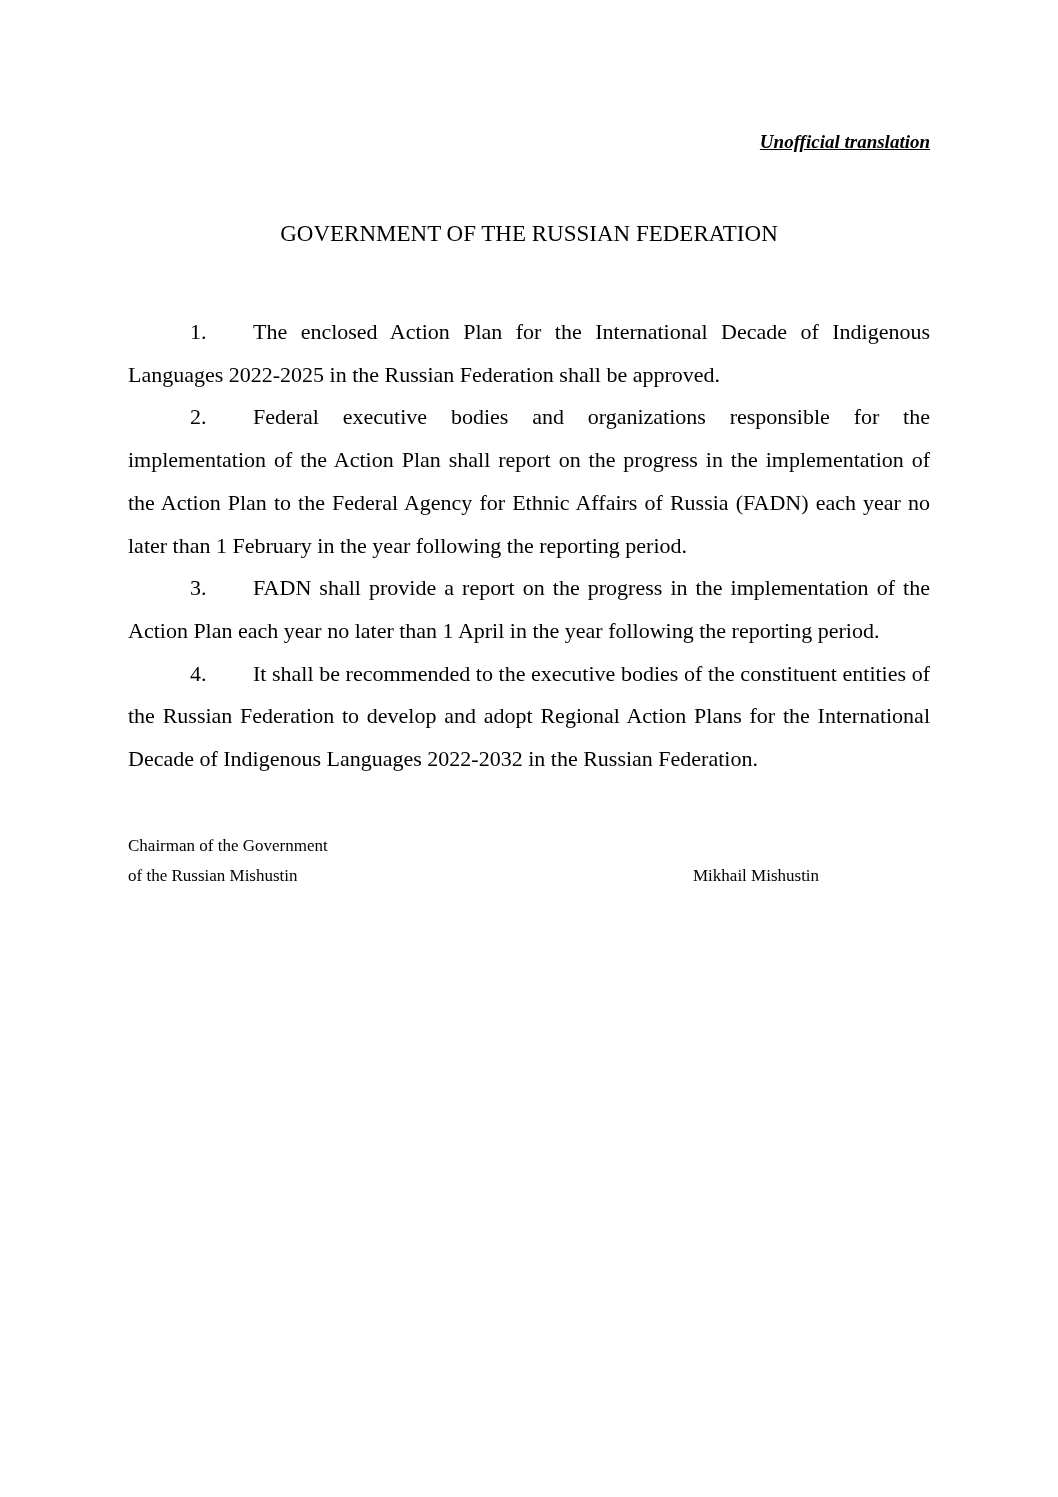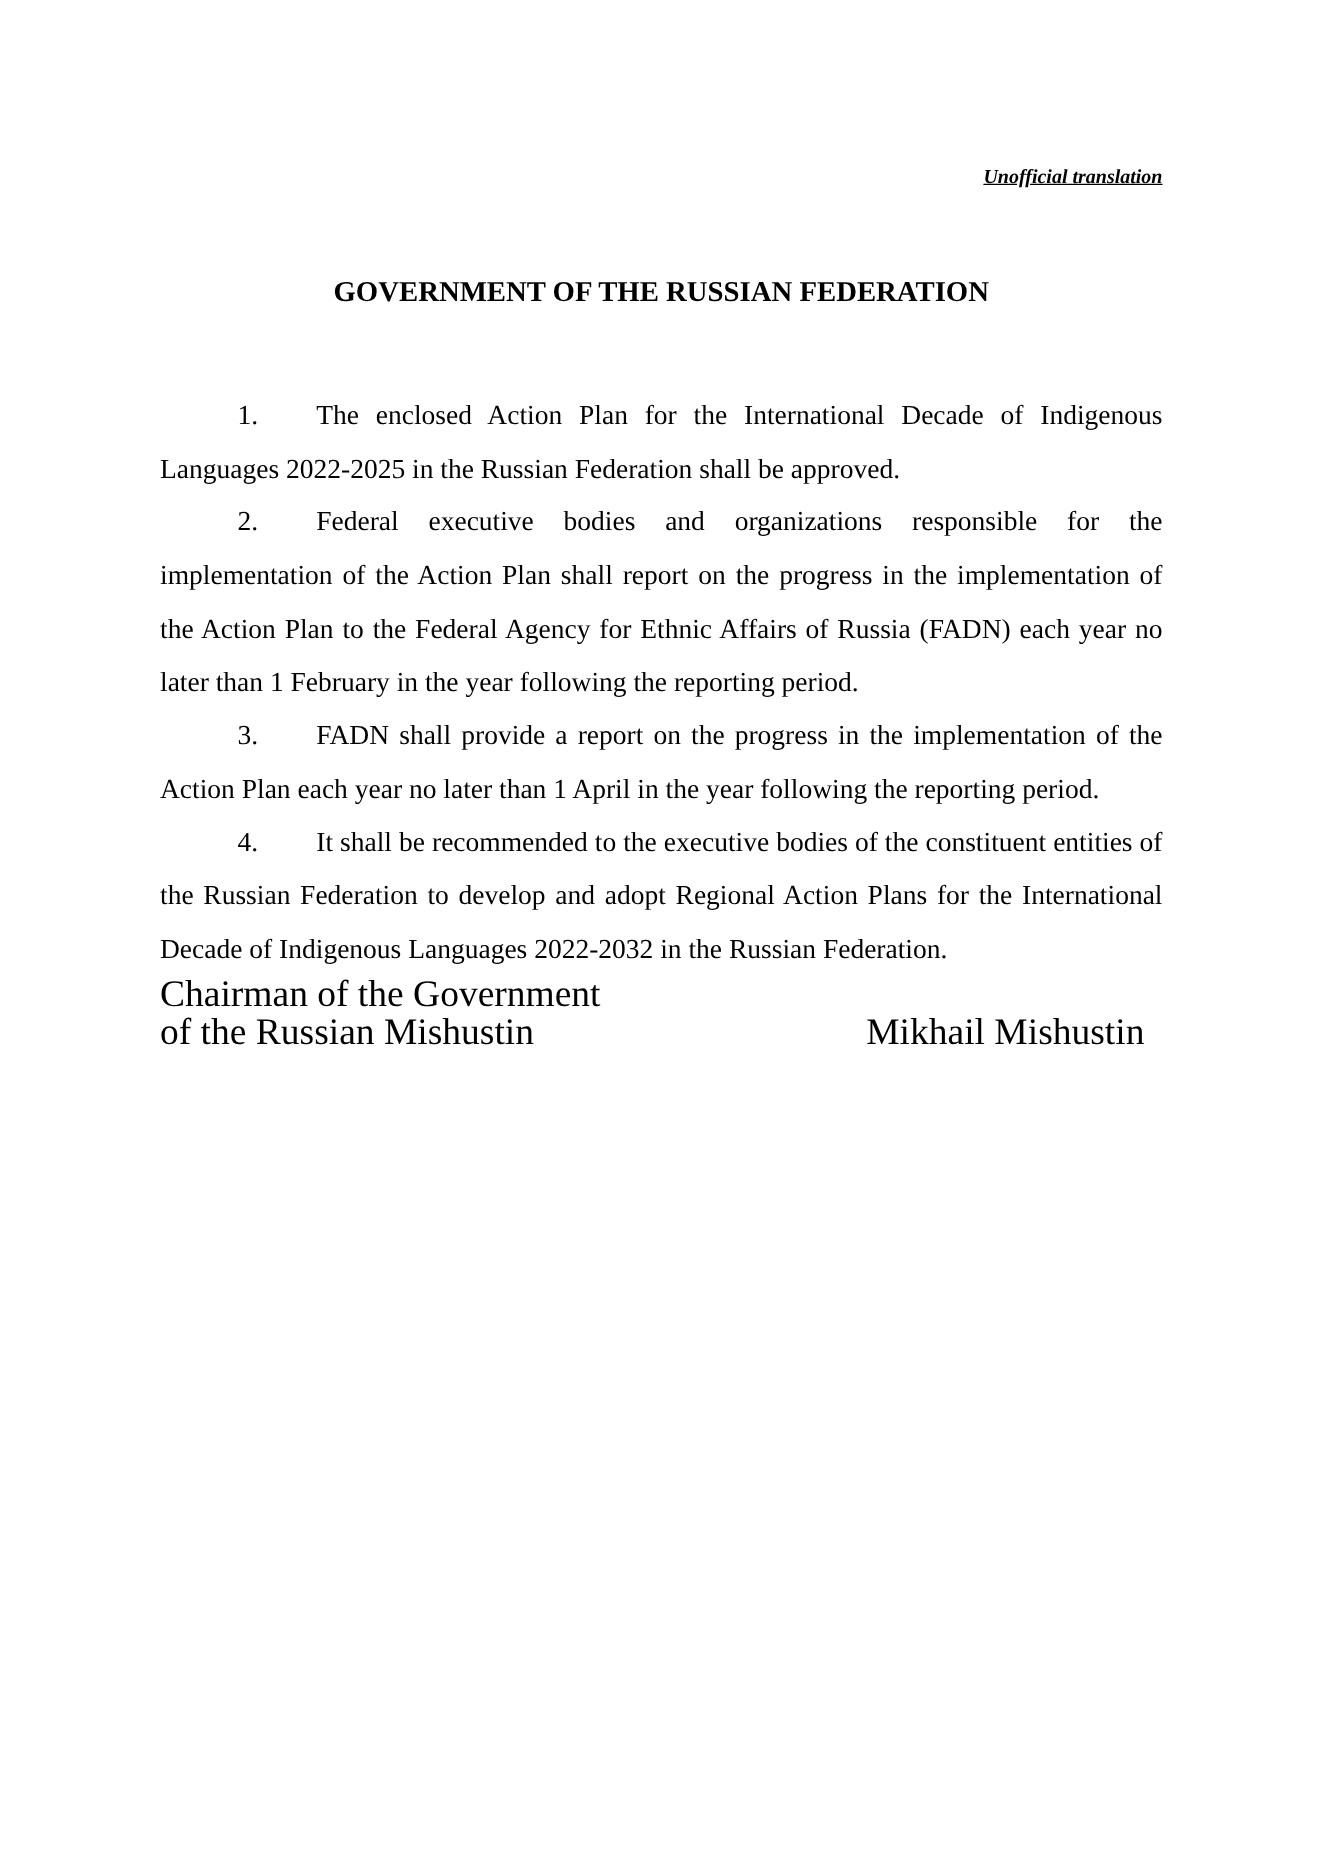--- a/index.html
+++ b/index.html
@@ -20,7 +20,7 @@
   }
   .annotation-line {
     text-align: right;
-    font-size: 16px;
+    font-size: 19px;
     line-height: 24px;
   }
   .annotation-line span {

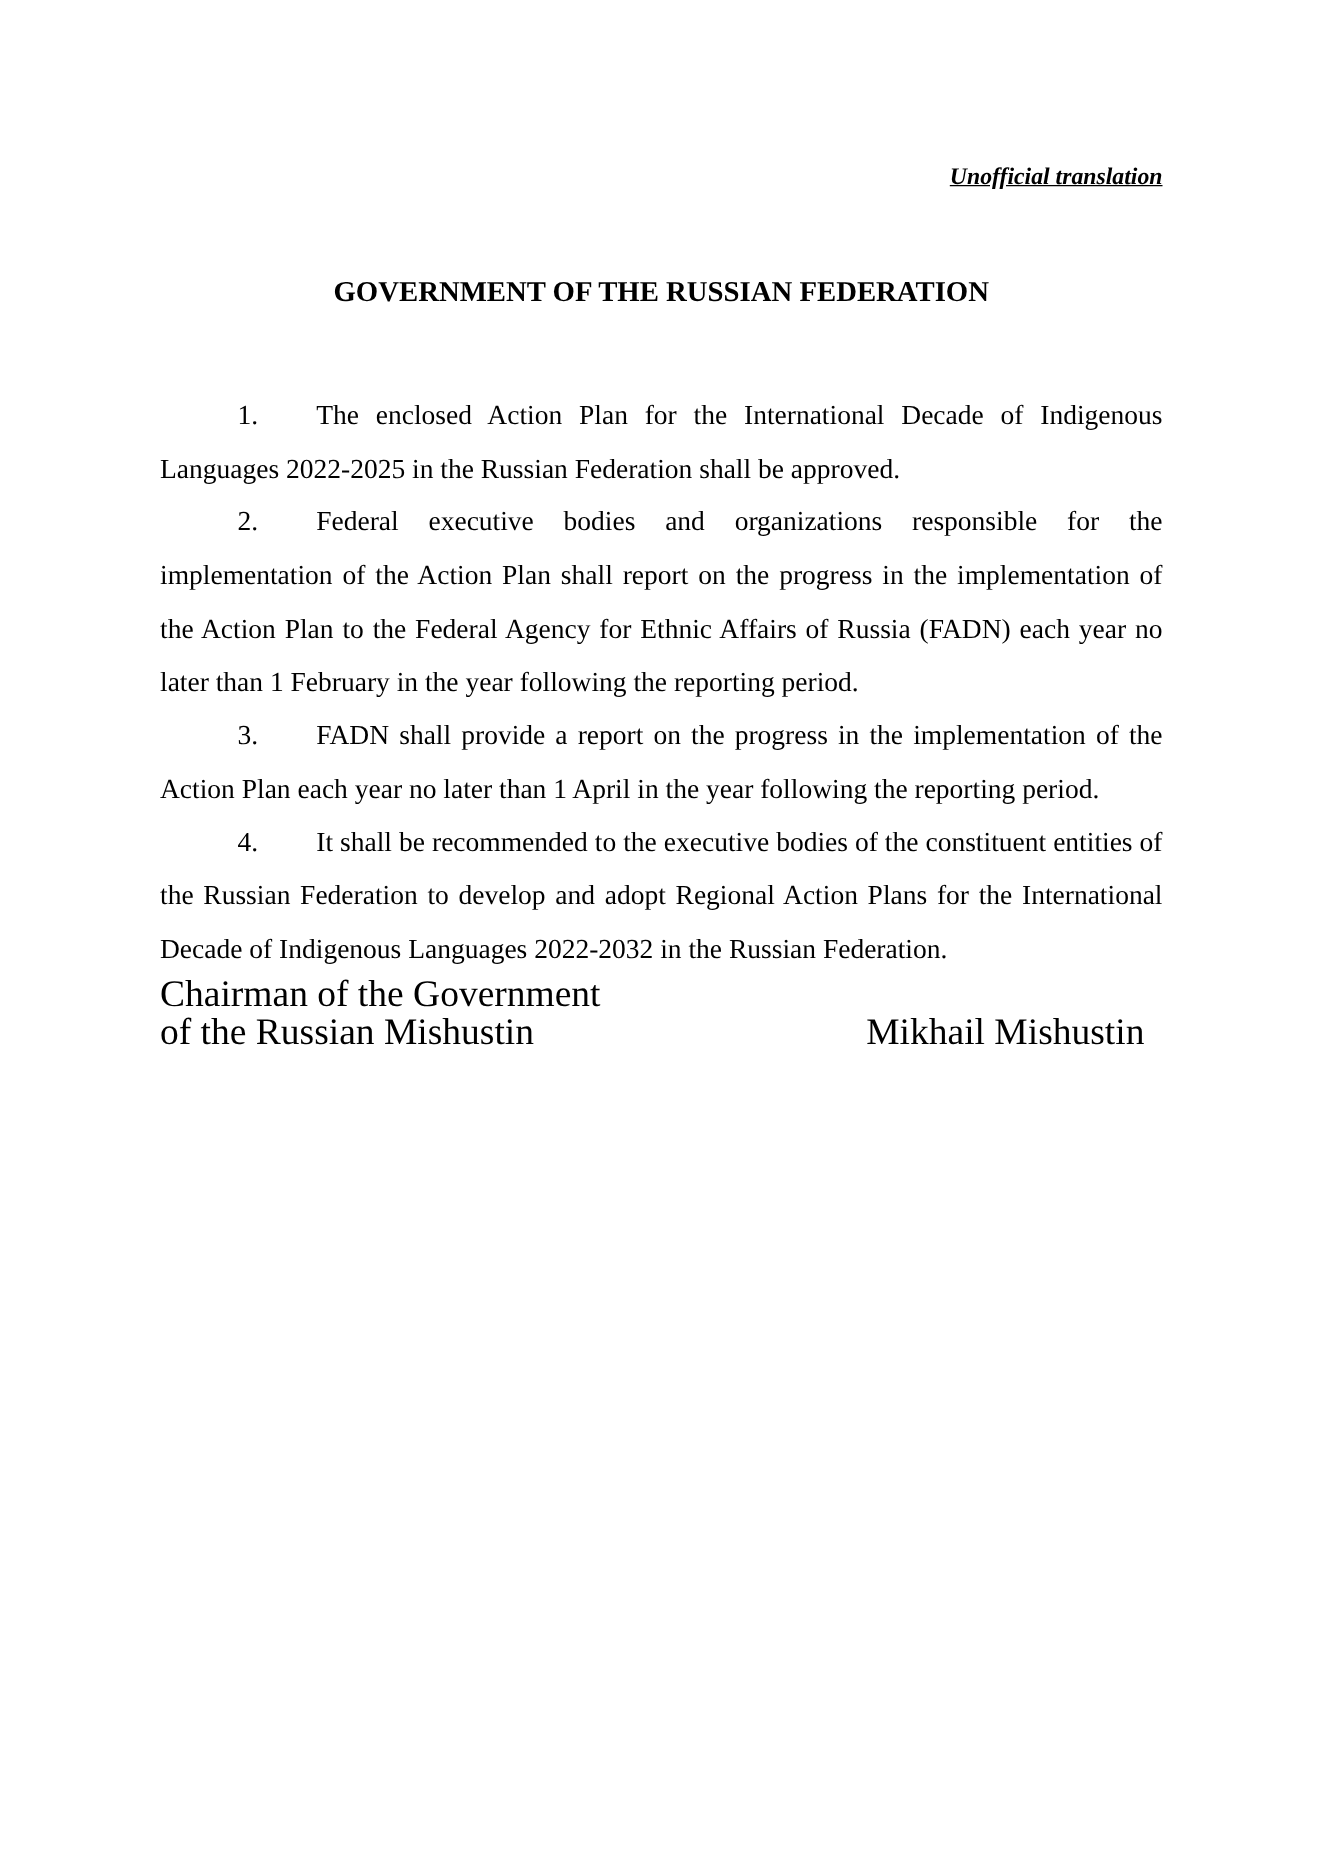--- a/index.html
+++ b/index.html
@@ -35,7 +35,7 @@
     line-height: 43px;
   }
   .doc-header .doc-title {
-    font-weight: bold;
+    font-weight: normal;
     font-size: 23px;
   }
   .doc-body {

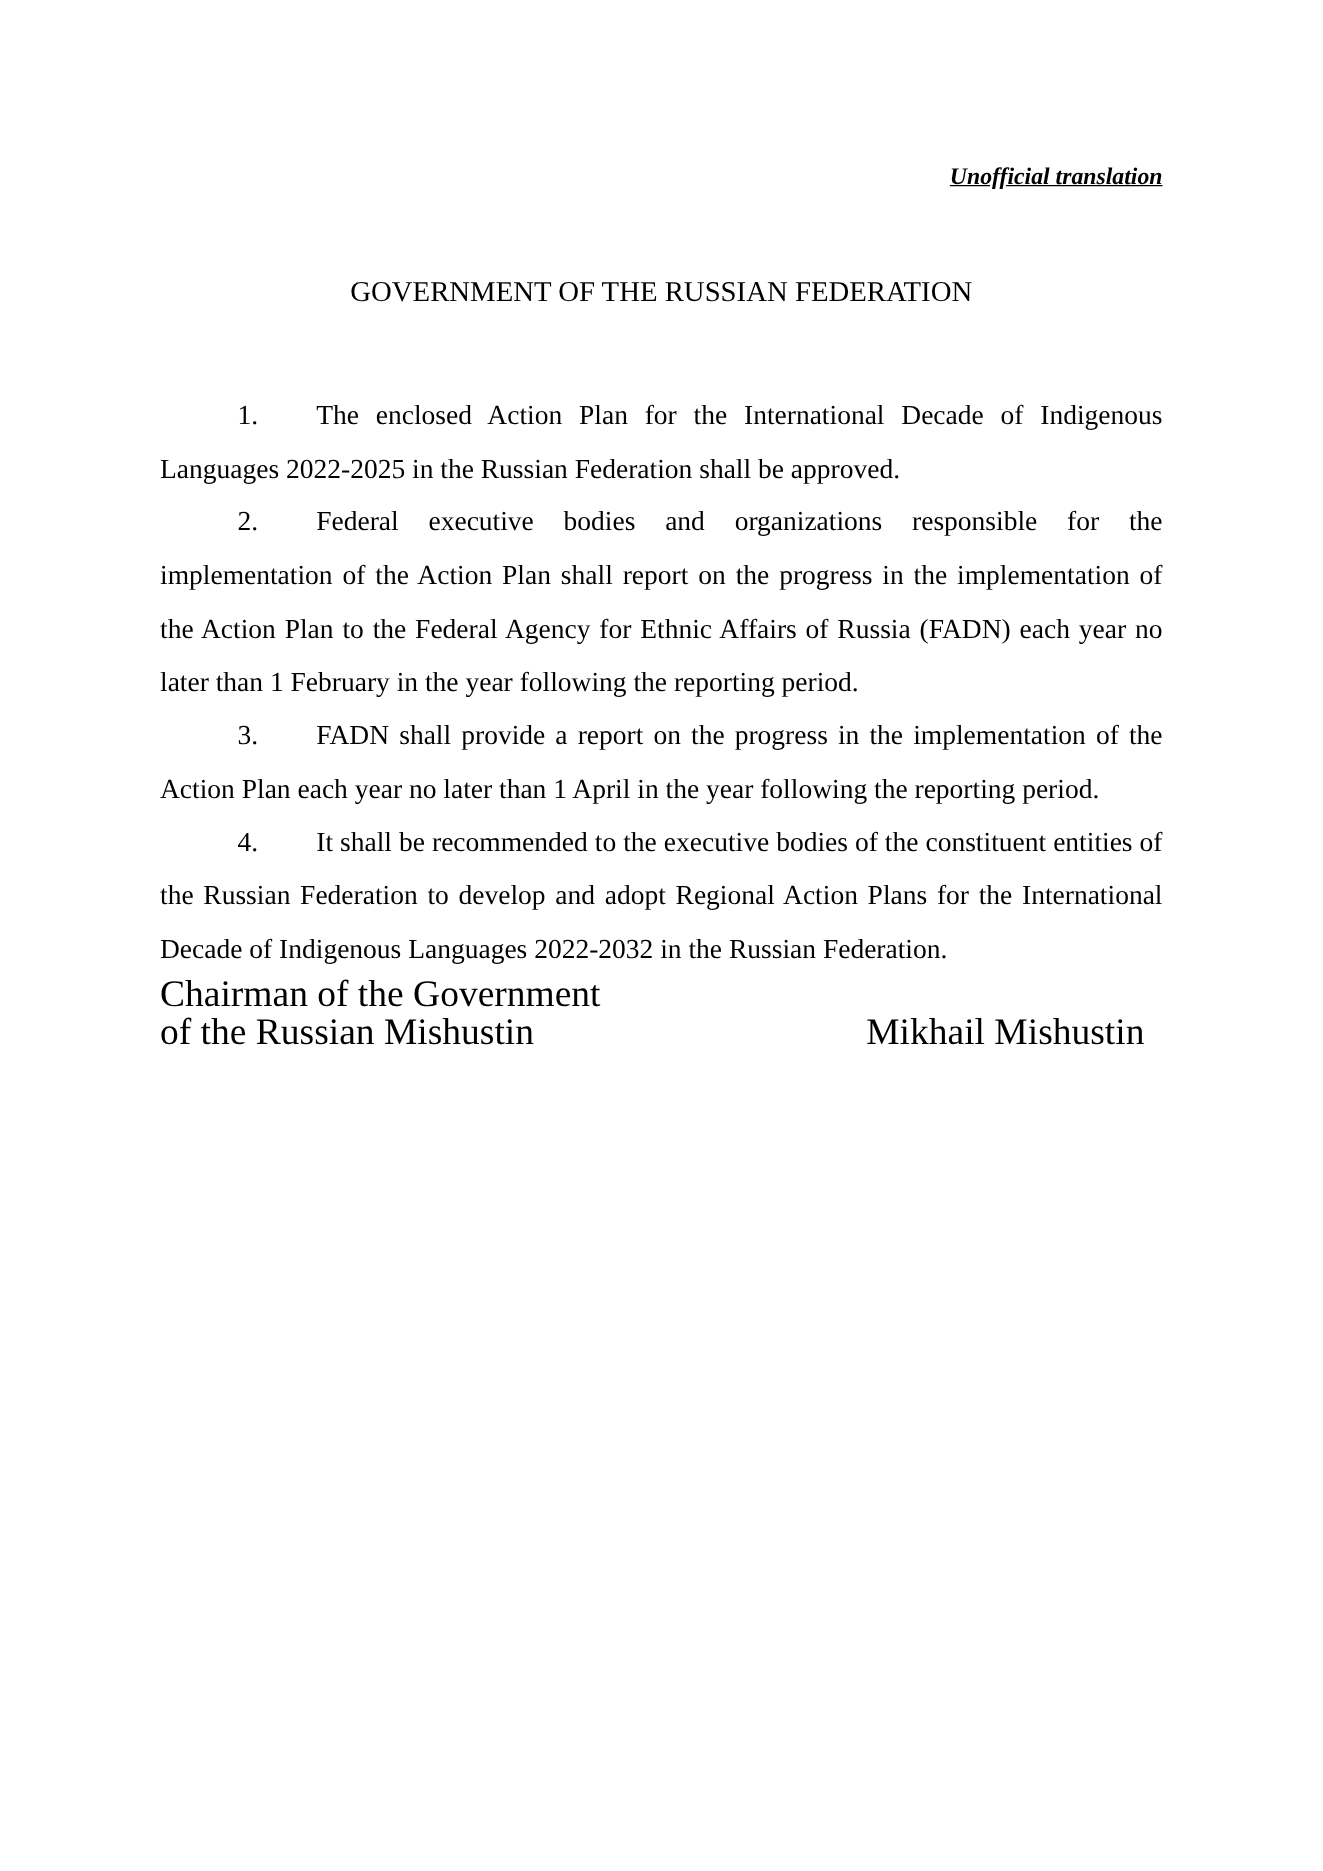--- a/index.html
+++ b/index.html
@@ -54,7 +54,8 @@
     text-indent: 0;
   }
   .signature {
-    font-size: 30px;
+    margin-top: 50px;
+    font-size: 17px;
     line-height: 30px;
   }
   .sig-line2 {

